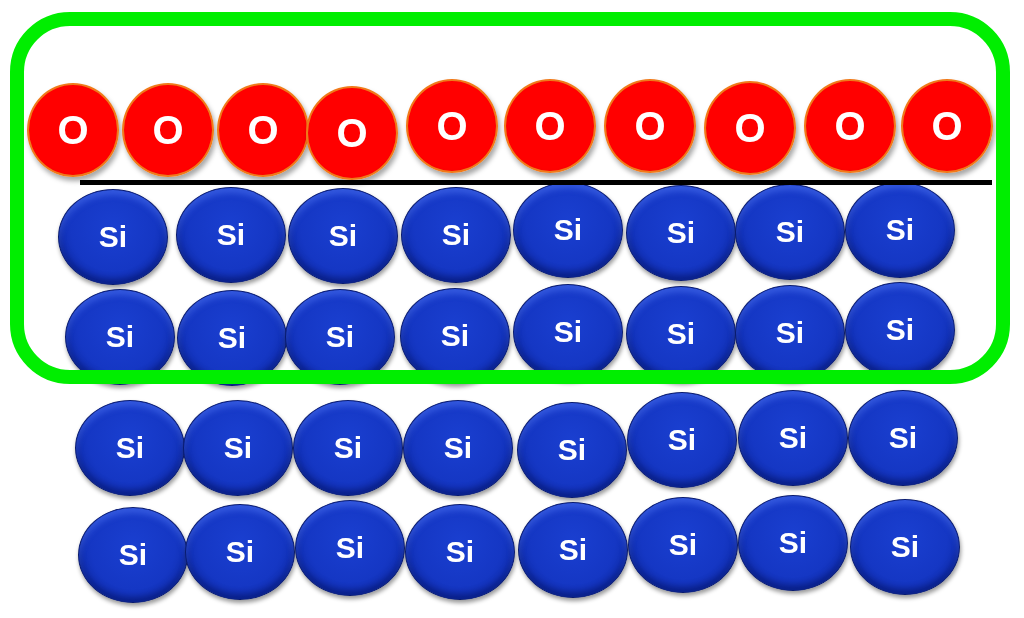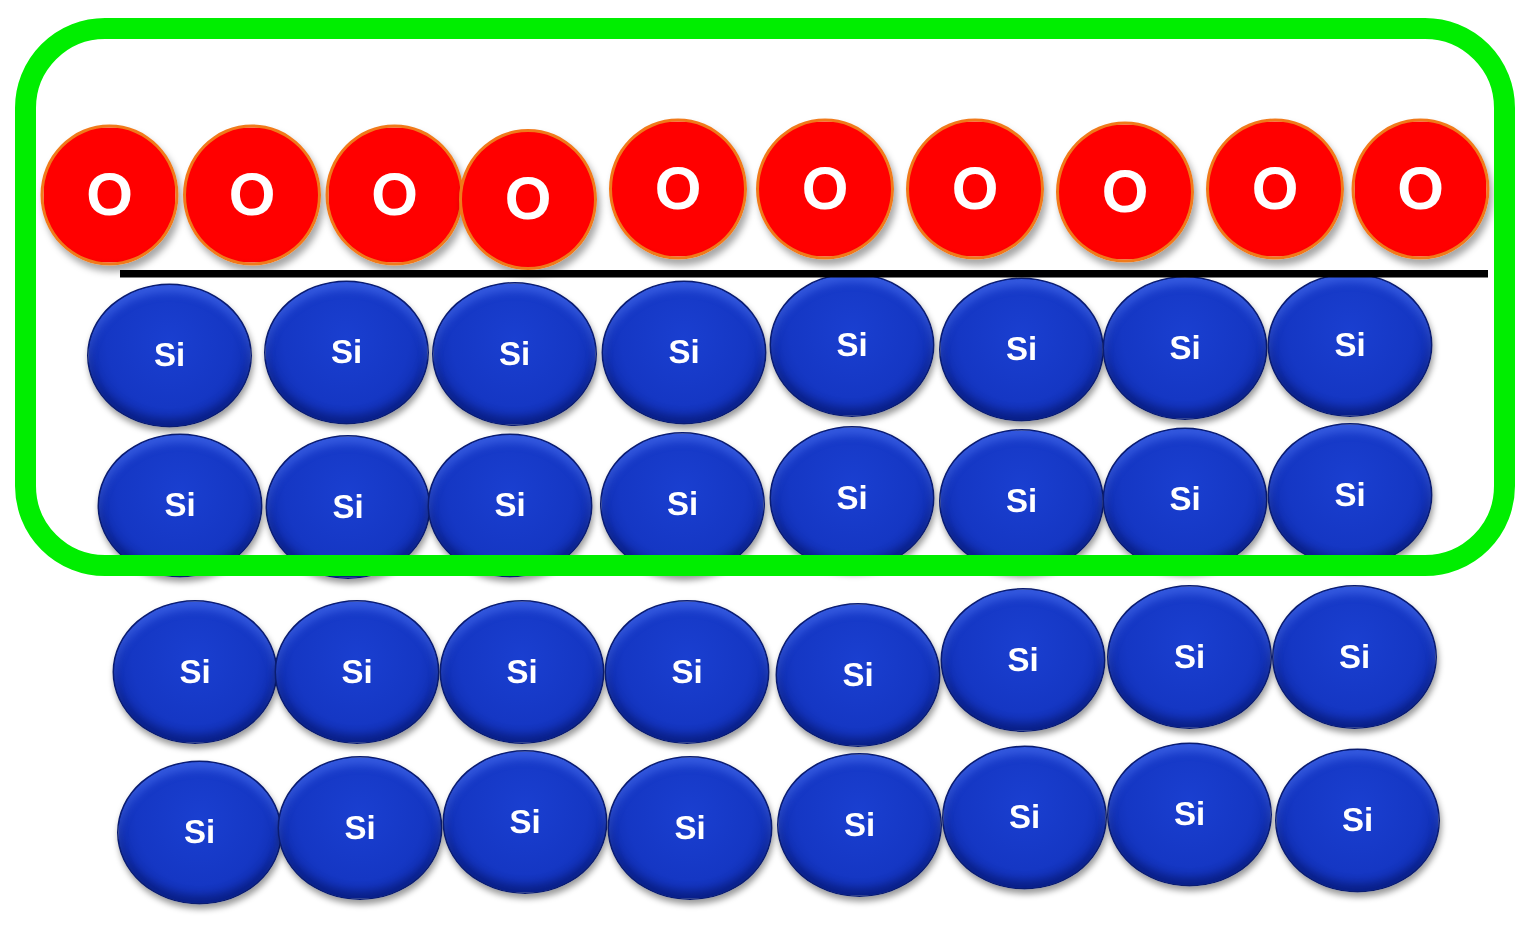--- a/index.html
+++ b/index.html
@@ -16,7 +16,7 @@
              background: radial-gradient(ellipse at 50% 40%, #1a3fd0 0%, #1537c4 55%, #0d2aa8 85%, #0a2190 100%);
              border: 1.5px solid #0a1c70;
              box-shadow: 1px 3px 4px rgba(0,0,0,0.4), inset 0 5px 6px rgba(90,130,255,0.45), inset 0 -5px 6px rgba(0,10,80,0.45);
-             font-size: 22px; }
+             font-size: 30px; }
   .surface-line { position: absolute; left: 80px; top: 180px; width: 912px; height: 5px; background: #000000; }
   .green-box { position: absolute; left: 10px; top: 12px; width: 1000px; height: 372px;
                box-sizing: border-box; border: 14px solid #00ee00; border-radius: 60px; z-index: 5; }

